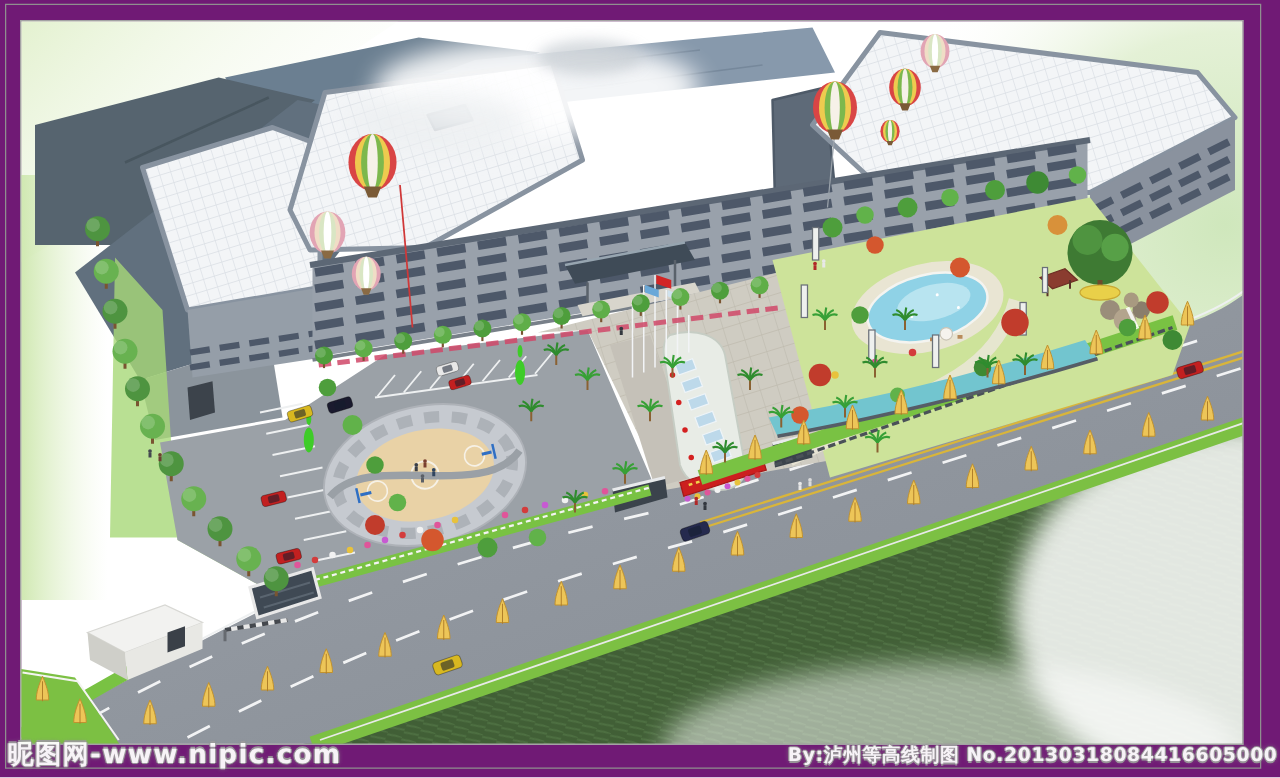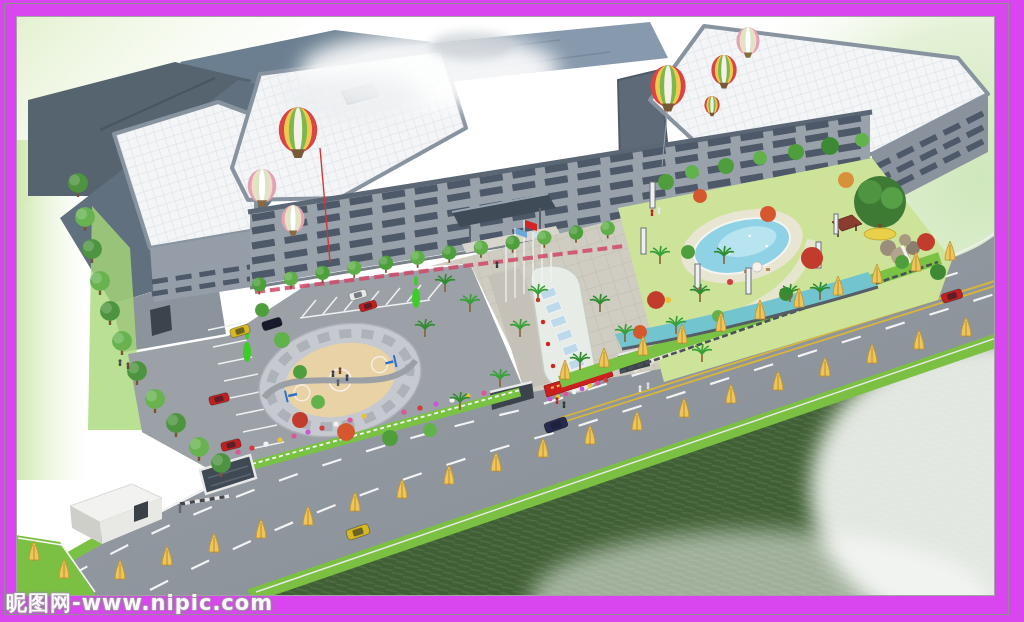--- a/index.html
+++ b/index.html
@@ -3,7 +3,7 @@
 <meta charset="utf-8">
 <style>
   html,body{margin:0;padding:0;background:#ffffff;}
-  .stage{position:relative;width:1024px;height:622px;background:#d946ef;overflow:hidden;
+  .stage{position:relative;width:1024px;height:622px;background:#701a75;overflow:hidden;
          font-family:"DejaVu Sans","Liberation Sans",sans-serif;}
   .rendering-svg{position:absolute;left:0;top:0;}
   .wm{position:absolute;color:#ffffff;font-weight:bold;white-space:nowrap;opacity:.95;

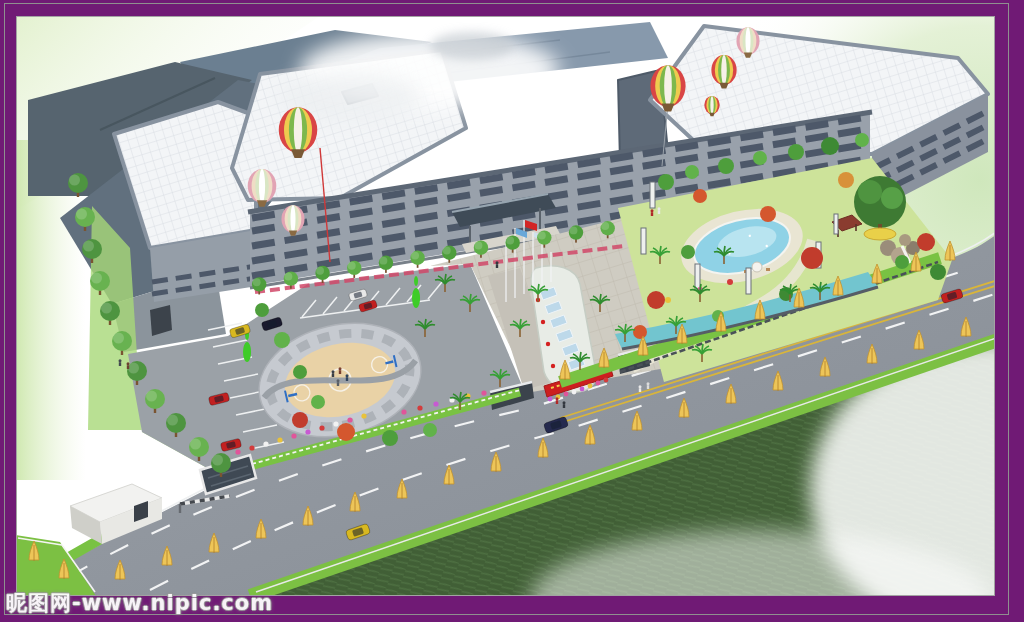--- a/index.html
+++ b/index.html
@@ -511,7 +511,10 @@
 <div class="wm wm-left">
   <span>昵图网-www.nipic.com</span>
 </div>
-
+<div class="wm wm-right">
+  <span>By:泸州等高线制图 No.20130318084416605000</span>
 </div>
 
+</div>
+
 </body></html>

